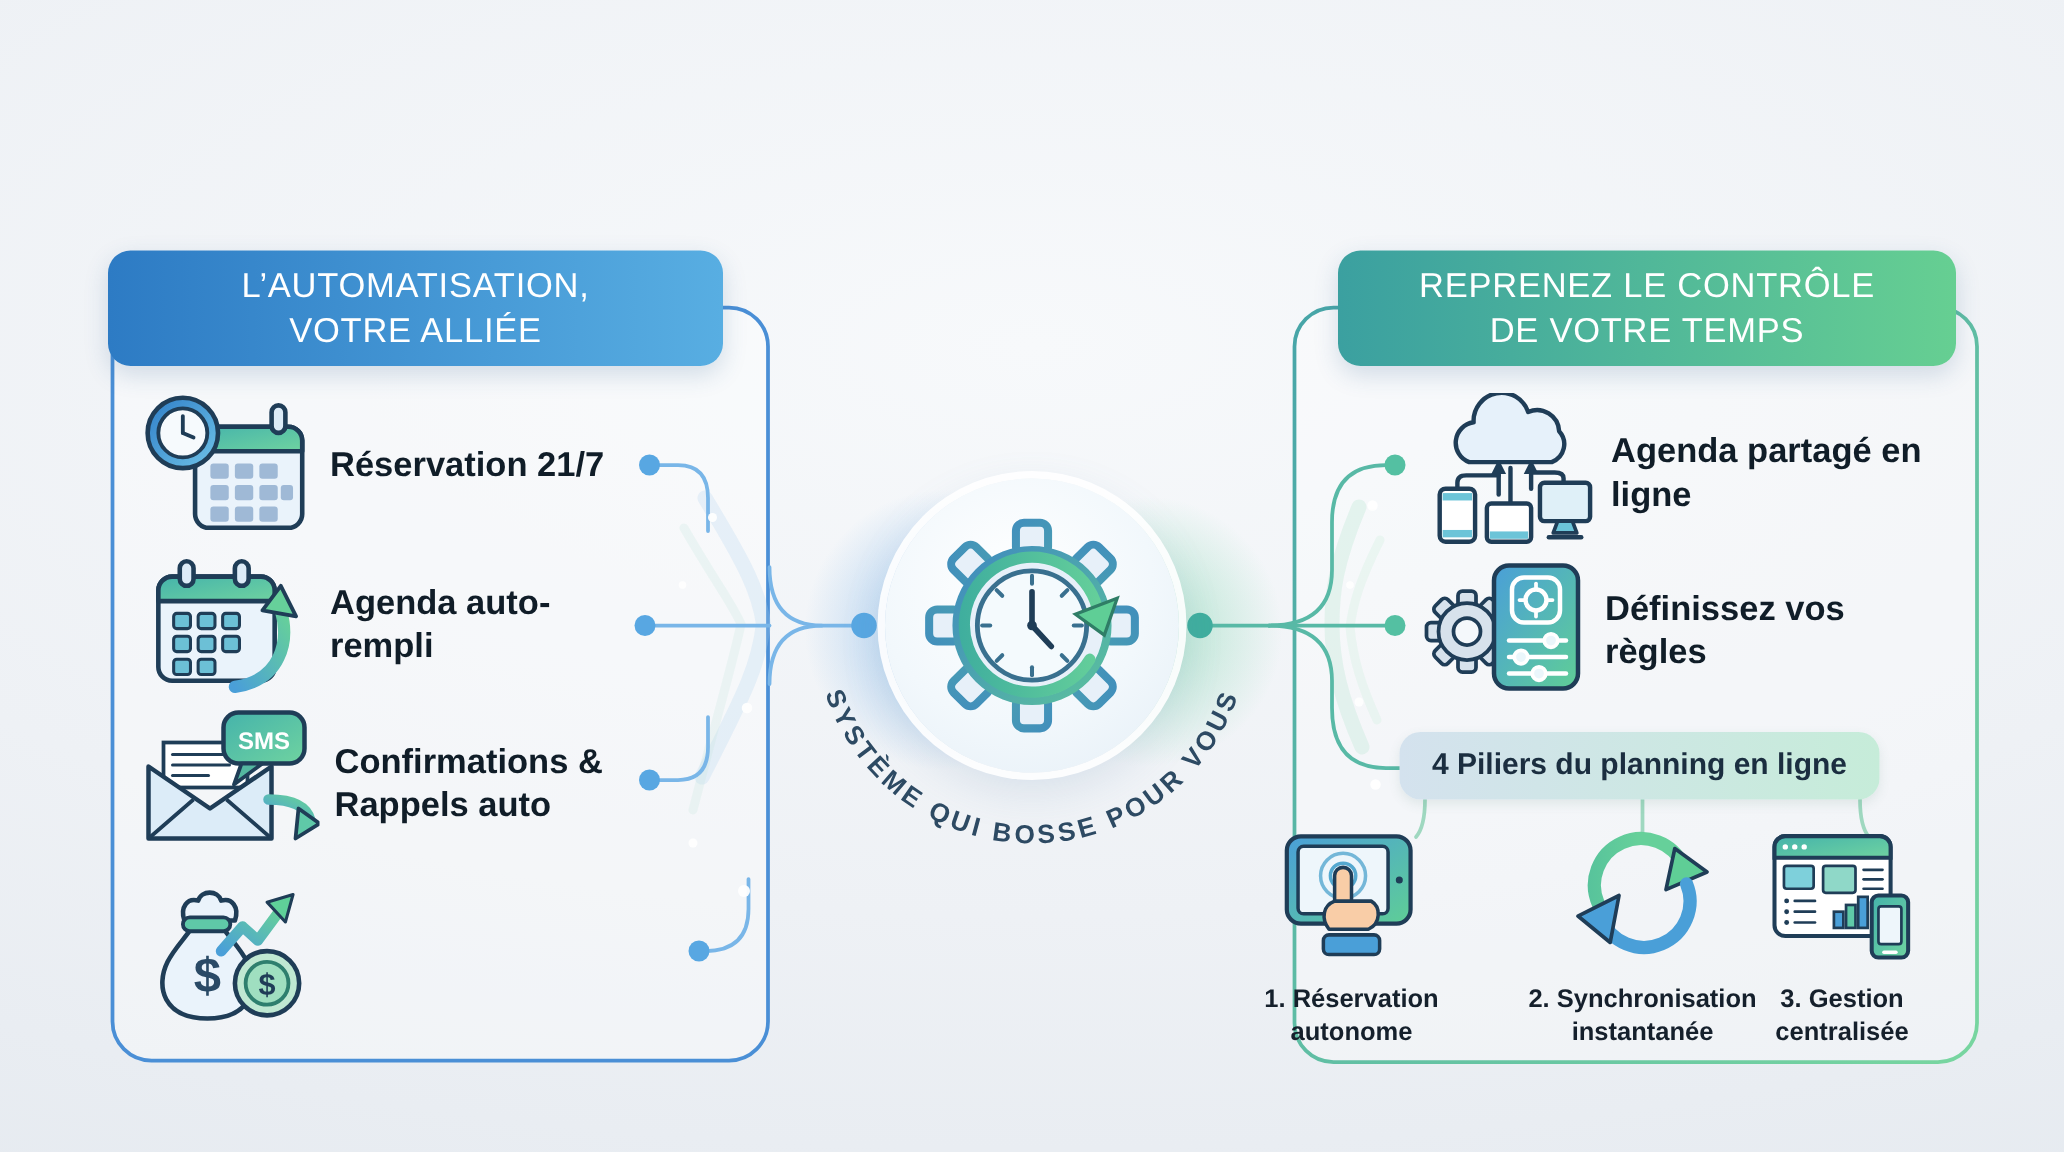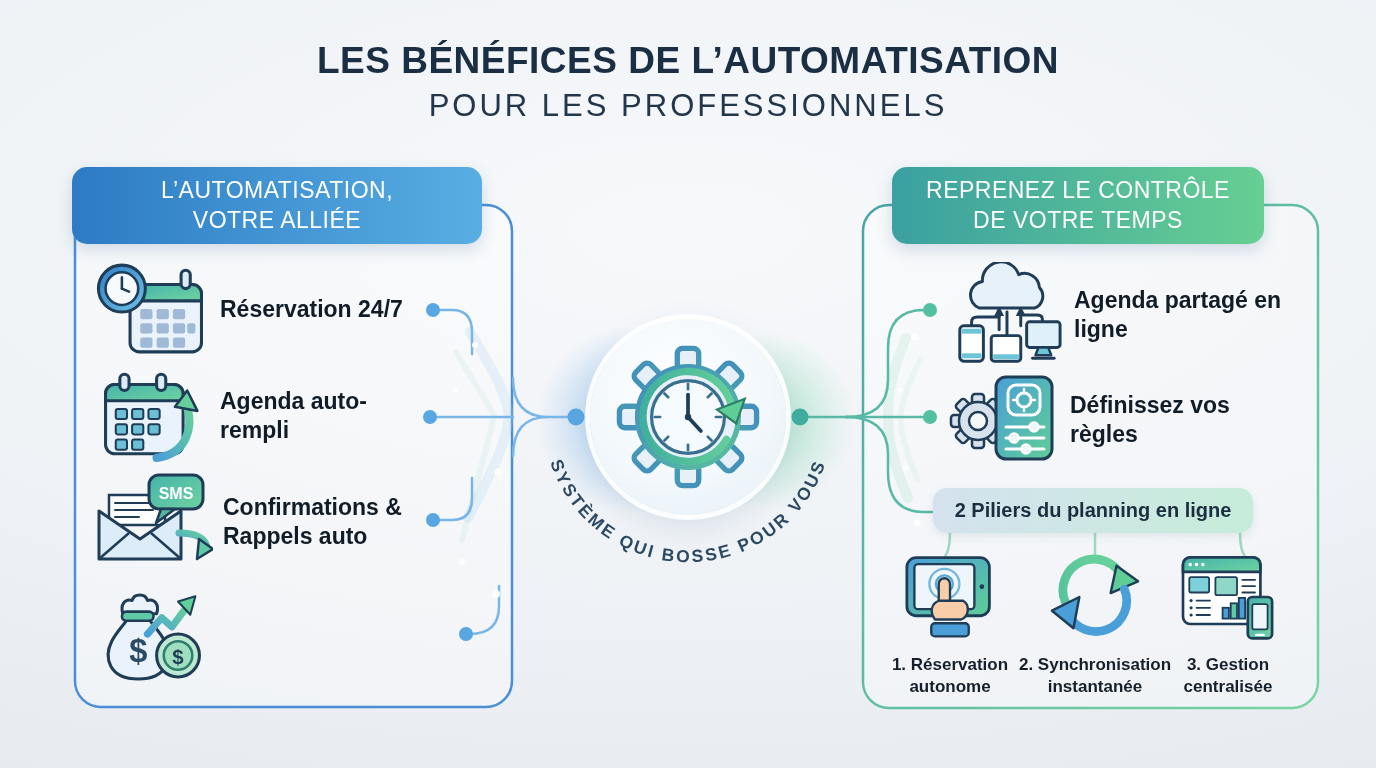--- a/index.html
+++ b/index.html
@@ -179,10 +179,6 @@
     </text>
   </svg>
 
-  <header class="title">
-    <h1>LES BÉNÉFICES DE L’AUTOMATISATION</h1>
-    <h2>POUR LES PROFESSIONNELS</h2>
-  </header>
 
   <div class="hdr hdr-left">
     <span class="multiline">L’AUTOMATISATION,

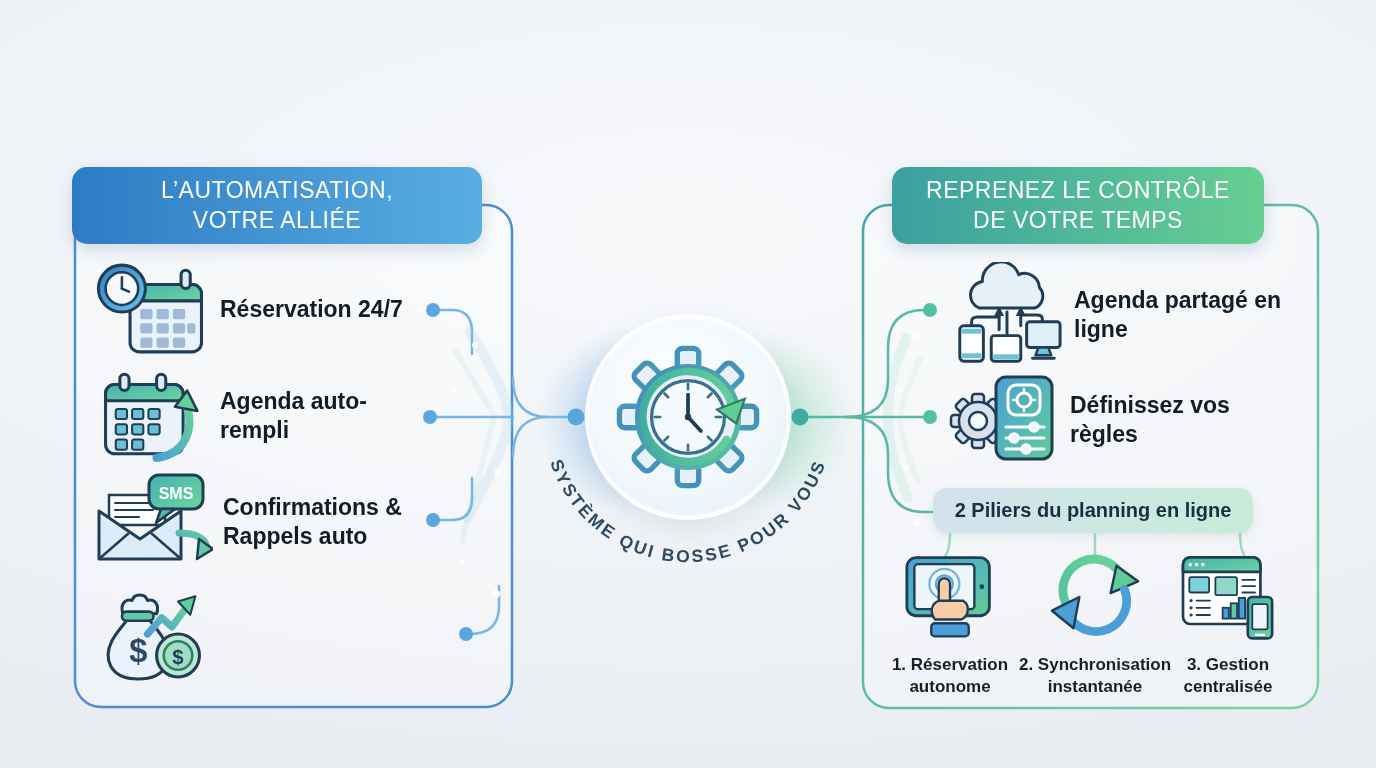--- a/index.html
+++ b/index.html
@@ -20,7 +20,7 @@
     border-radius:15px;box-shadow:0 6px 16px rgba(40,90,140,.18);}
   .hdr-left{left:72px;top:167px;width:410px;height:77px;
     background:linear-gradient(90deg,#2d7bc4,#58aee2);}
-  .hdr-right{left:892px;top:167px;width:372px;height:77px;
+  .hdr-right{left:892px;top:167px;width:412px;height:77px;
     background:linear-gradient(90deg,#3ba0a0,#66cf92);}
   .multiline{white-space:pre-line;}
   .item{position:absolute;display:flex;align-items:center;}

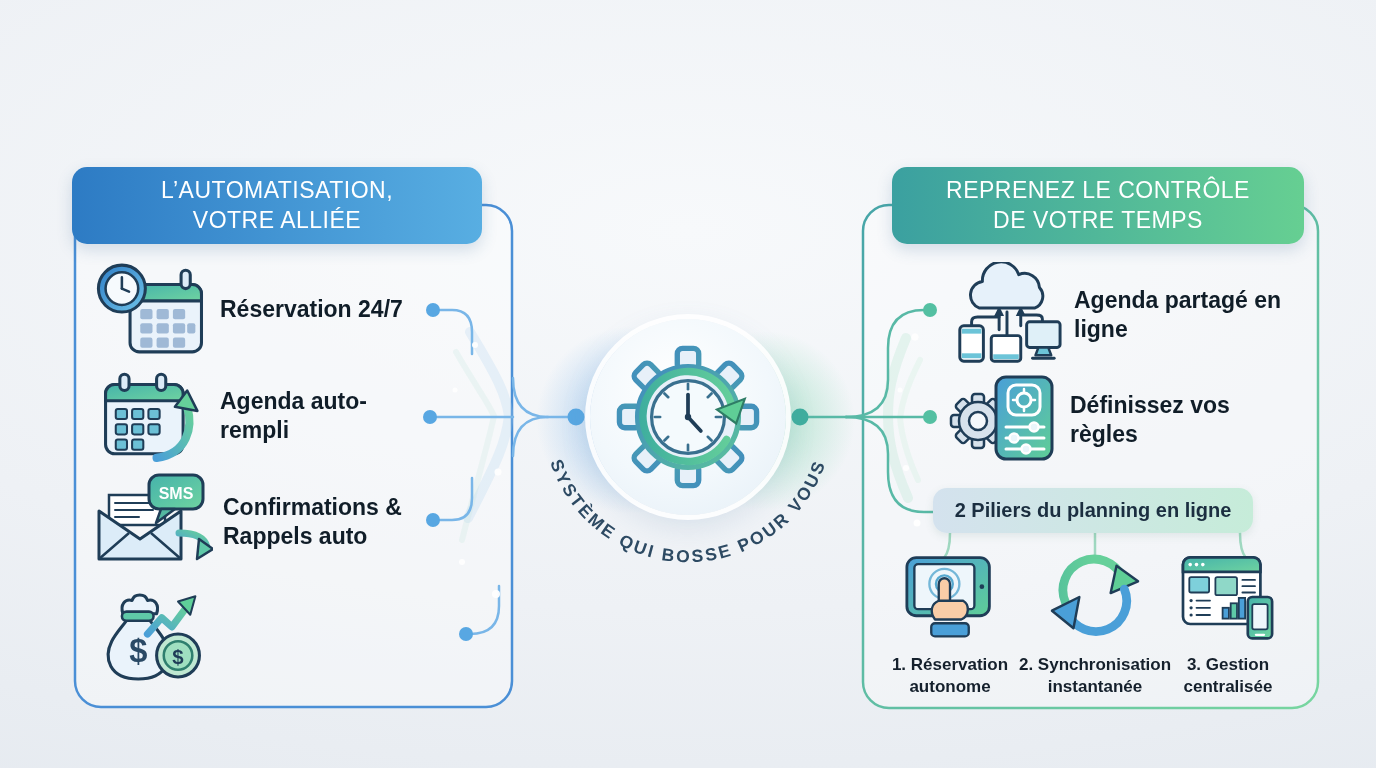--- a/index.html
+++ b/index.html
@@ -217,7 +217,7 @@
         </g>
       </svg>
     </span>
-    <span class="lbl" style="width:260px;">Réservation 24/7</span>
+    <span class="lbl" style="width:260px;">Réservation 21/7</span>
   </div>
 
   <div class="item" style="left:95px;top:472px;height:100px;">

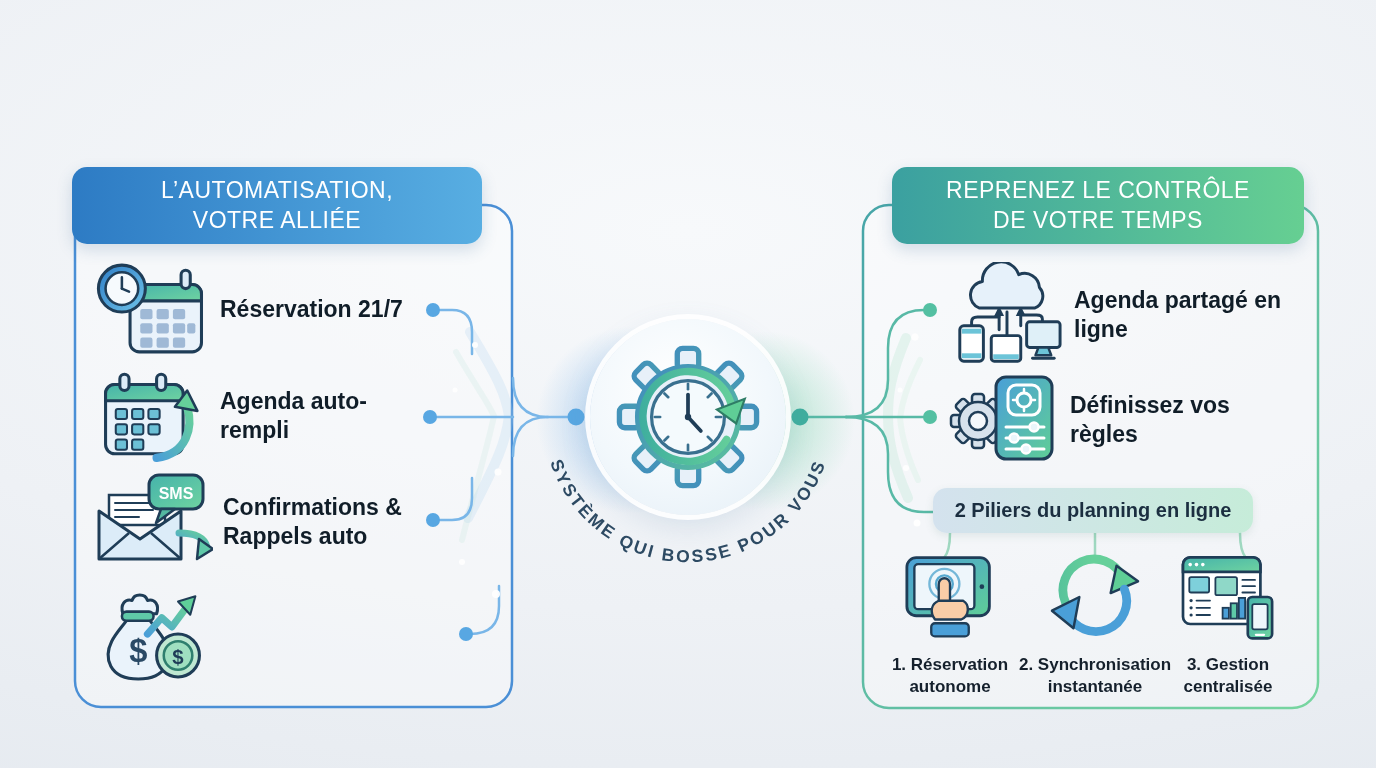--- a/index.html
+++ b/index.html
@@ -351,7 +351,7 @@
   </div>
 
   <div class="pill">
-    <span>2 Piliers du planning en ligne</span>
+    <span>4 Piliers du planning en ligne</span>
   </div>
 
   <div class="pillar" style="left:865px;top:552px;">

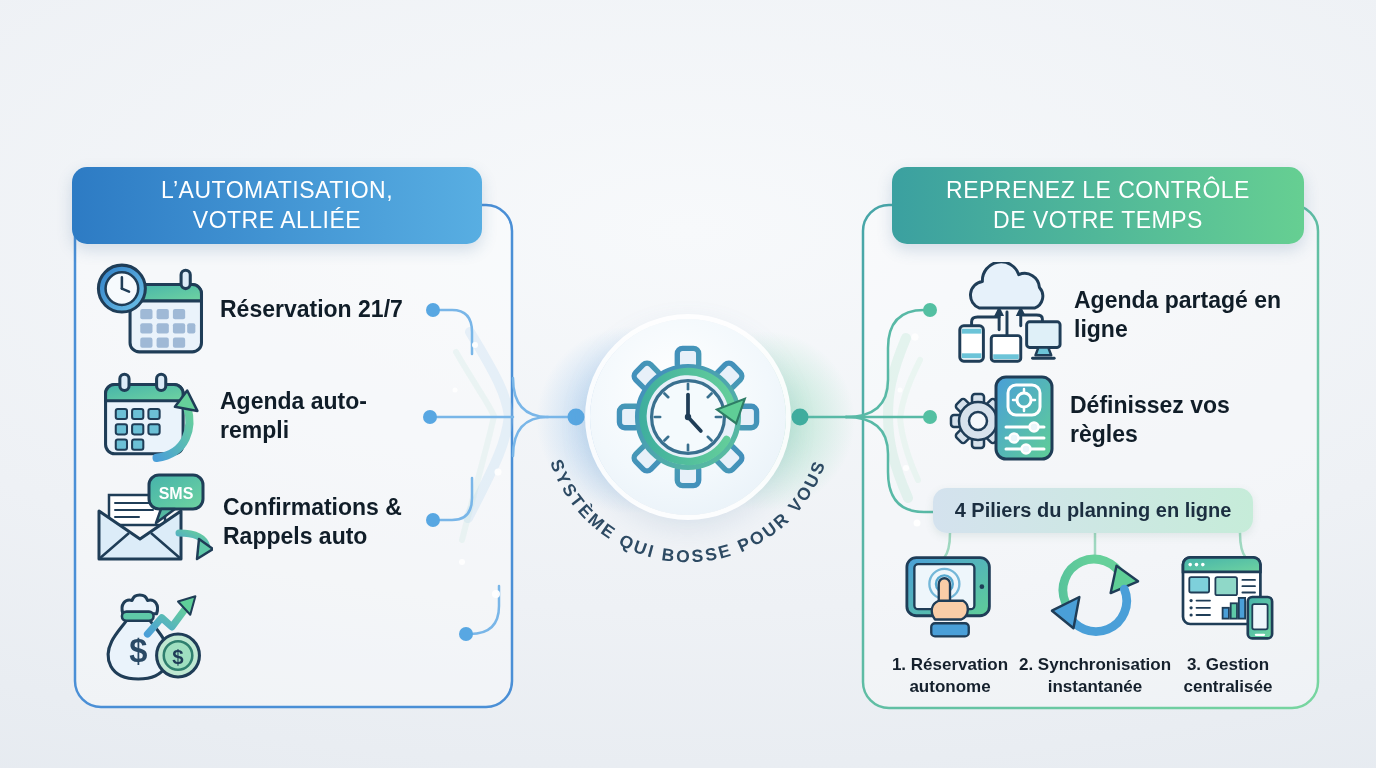--- a/index.html
+++ b/index.html
@@ -354,7 +354,7 @@
     <span>4 Piliers du planning en ligne</span>
   </div>
 
-  <div class="pillar" style="left:865px;top:552px;">
+  <div class="pillar" style="left:816px;top:552px;">
     <span class="ic">
       <svg width="100" height="90" viewBox="0 0 100 96">
         <rect x="4" y="6" width="88" height="62" rx="10" fill="url(#gBlueGreen)" stroke="#1f3d57" stroke-width="3"></rect>

